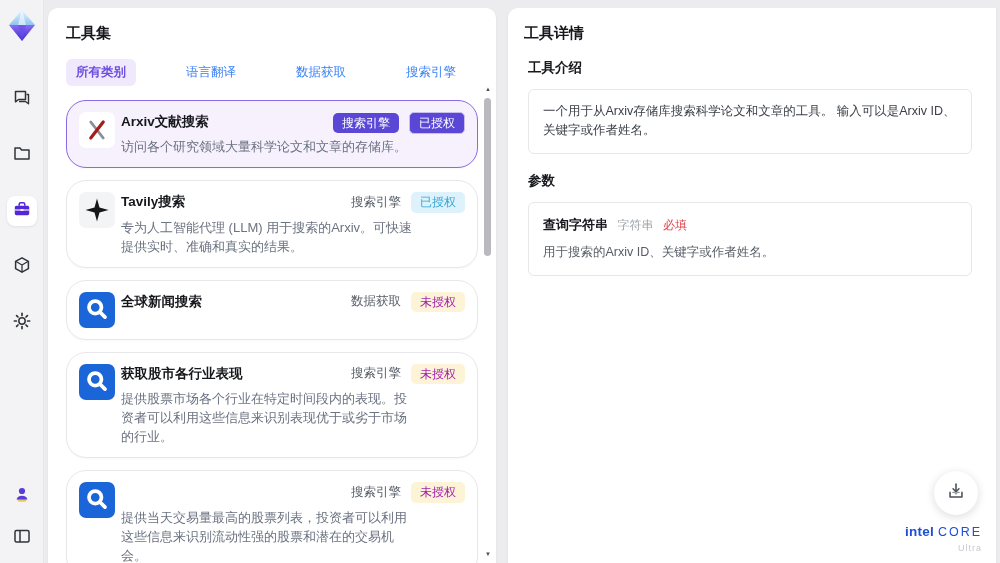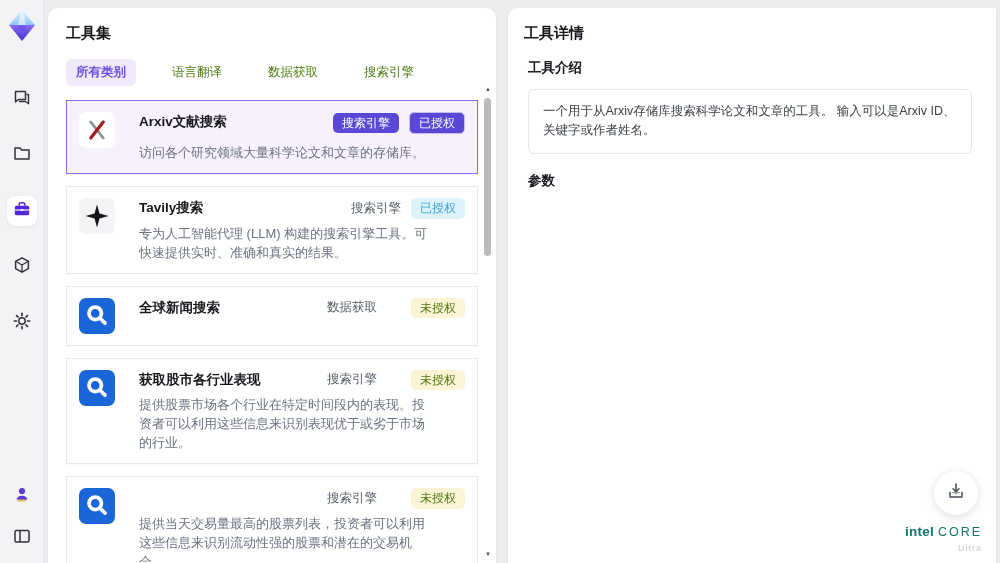--- a/index.html
+++ b/index.html
@@ -28,7 +28,7 @@
   .panel-title { font-size:15px; font-weight:bold; color:#17181c; margin-bottom:16px; }
 
   
-  .tabs { display:flex; align-items:center; gap:26px; margin-bottom:14px; }
+  .tabs { display:flex; align-items:center; gap:40px; margin-bottom:14px; }
   .tab { font-size:12.5px; color:#4d7c0f; cursor:pointer; padding:5px 10px; border-radius:6px; white-space:nowrap; }
   .tab.active { color:#6d4fe0; background:#efe9fb; font-weight:bold; }
 

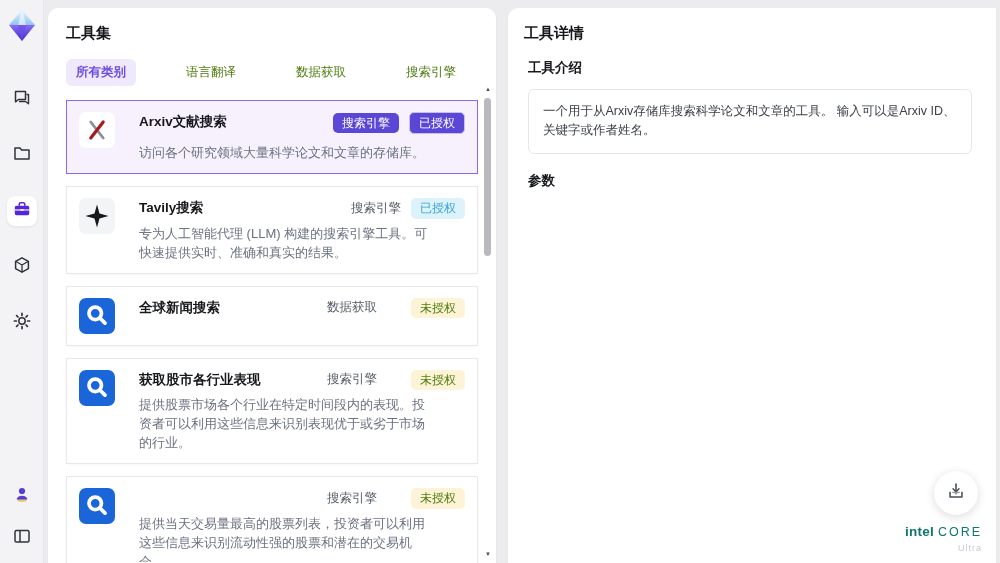--- a/index.html
+++ b/index.html
@@ -29,7 +29,7 @@
 
   
   .tabs { display:flex; align-items:center; gap:40px; margin-bottom:14px; }
-  .tab { font-size:12.5px; color:#4d7c0f; cursor:pointer; padding:5px 10px; border-radius:6px; white-space:nowrap; }
+  .tab { font-size:12.5px; color:#3b82f6; cursor:pointer; padding:5px 10px; border-radius:6px; white-space:nowrap; }
   .tab.active { color:#6d4fe0; background:#efe9fb; font-weight:bold; }
 
   

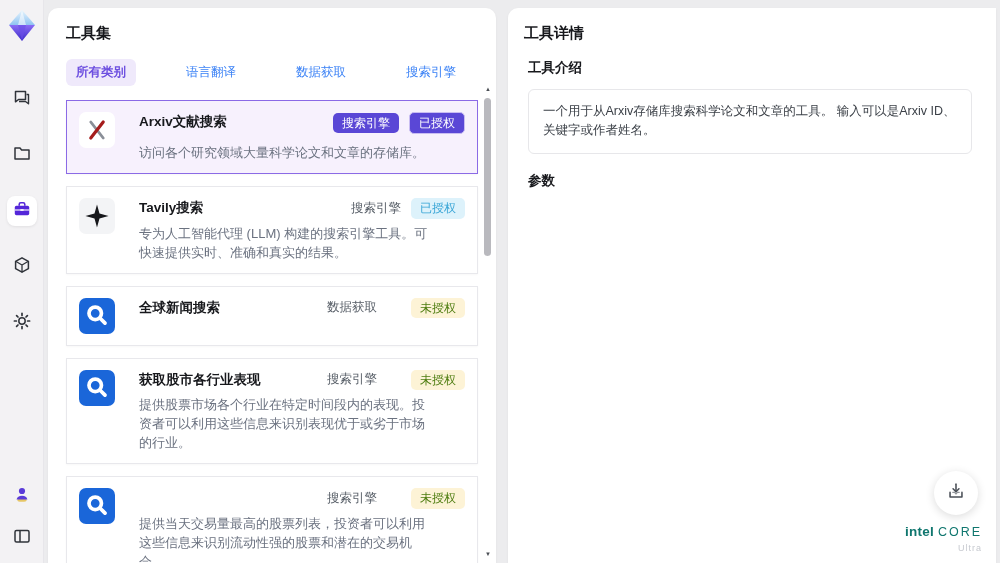--- a/index.html
+++ b/index.html
@@ -34,8 +34,8 @@
 
   
   .cards { position:relative; }
-  .card { border:1px solid #e8e8ec; border-radius:0; background:#fff;
-    padding:11px 12px; margin-bottom:12px; display:flex; gap:24px;
+  .card { border:1px solid #e8e8ec; border-radius:20px; background:#fff;
+    padding:11px 12px; margin-bottom:12px; display:flex; gap:6px;
     box-shadow:0 1px 2px rgba(0,0,0,.03); cursor:pointer; }
   .card.selected { background:#f7f1fd; border:1.5px solid #8b6ae6; }
   .tool-icon { flex:0 0 36px; width:36px; height:36px; border-radius:7px; overflow:hidden;

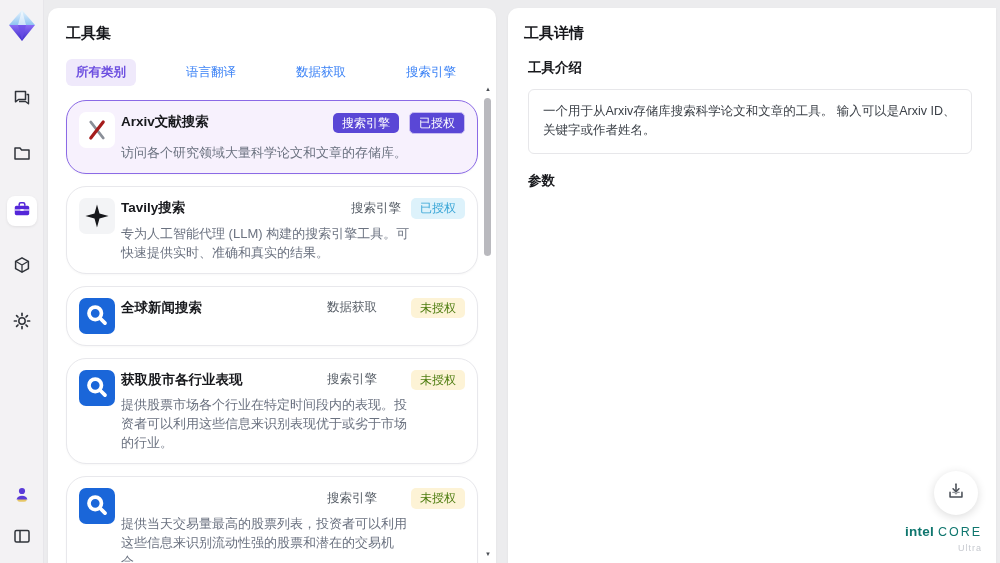--- a/index.html
+++ b/index.html
@@ -55,7 +55,7 @@
   .pill-blue { background:#ddf2fb; color:#38a5d6; }
   .pill-yellow { background:#fdf3d6; color:#4d7c0f;margin-left:24px; }
   .tool-desc { margin-top:5px; font-size:13px; line-height:19px; color:#6b7280; max-width:292px; }
-  .card.selected .tool-desc { margin-top:9px; }
+  .card.selected .tool-desc { margin-top:3px; }
 
   
   .scrollbar { position:absolute; right:2px; top:78px; bottom:6px; width:12px; }

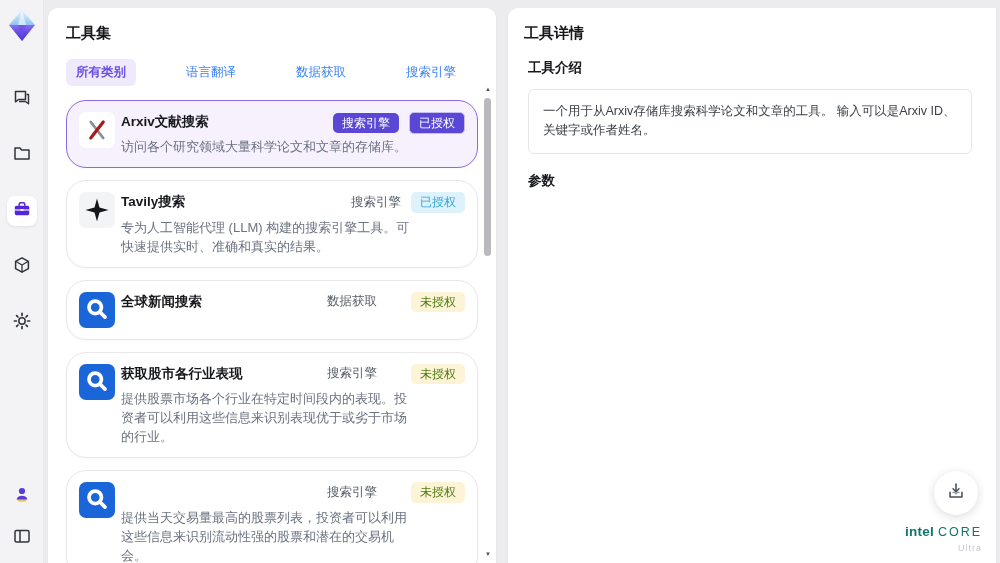--- a/index.html
+++ b/index.html
@@ -223,7 +223,7 @@
           <span class="pill pill-blue">已授权</span>
         </div>
       </div>
-      <div class="tool-desc">专为人工智能代理 (LLM) 构建的搜索引擎工具。可快速提供实时、准确和真实的结果。</div>
+      <div class="tool-desc">专为人工智能代理 (LLM) 用于搜索的Arxiv。可快速提供实时、准确和真实的结果。</div>
     </div>
   </div>
       <div class="card">

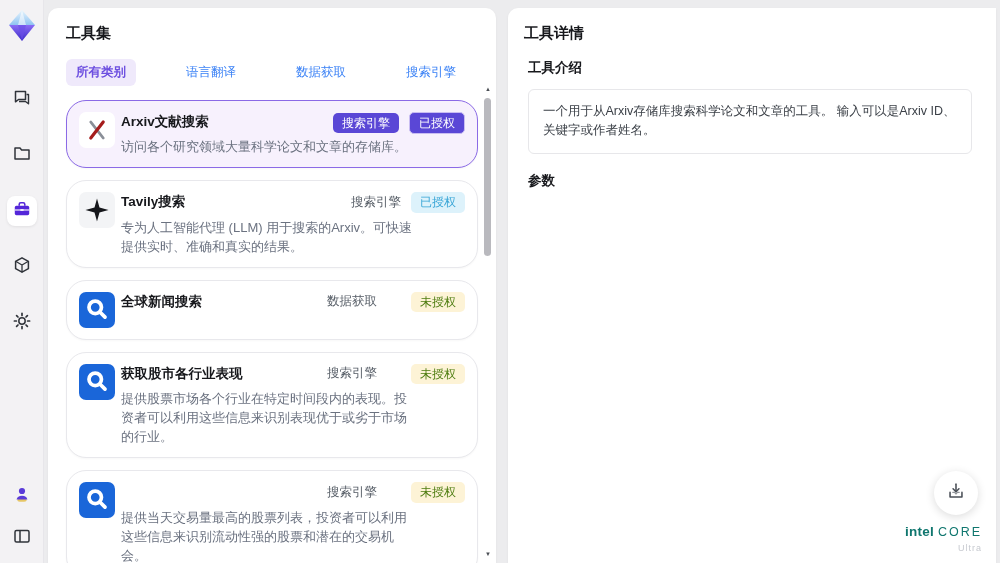--- a/index.html
+++ b/index.html
@@ -296,6 +296,14 @@
   </div>
 
   <div class="section-h">参数</div>
+  <div class="info-box">
+    <div>
+      <span class="param-name">查询字符串</span>
+      <span class="param-type">字符串</span>
+      <span class="param-req">必填</span>
+    </div>
+    <div class="param-desc">用于搜索的Arxiv ID、关键字或作者姓名。</div>
+  </div>
 </div>
 
 <div class="fab">

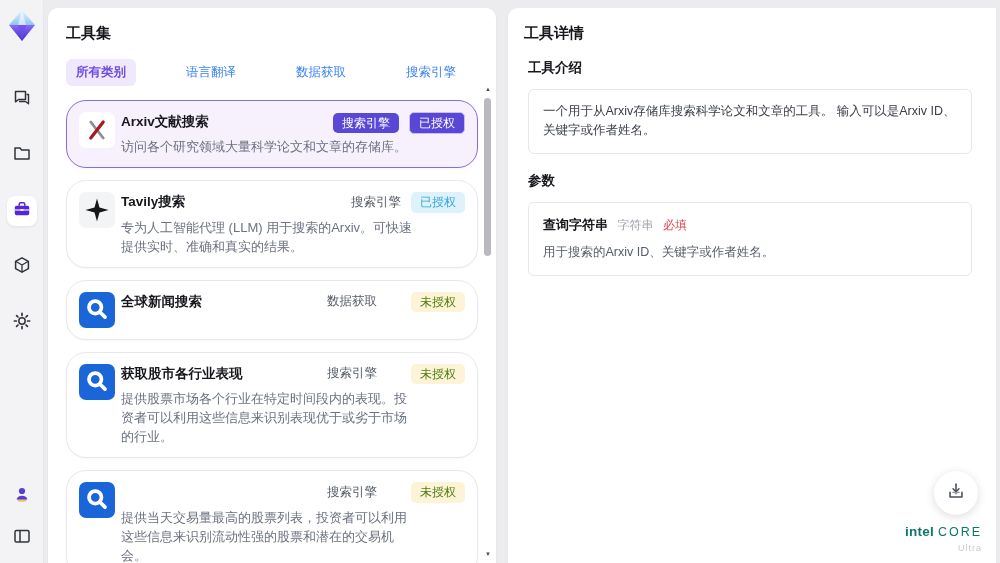--- a/index.html
+++ b/index.html
@@ -53,7 +53,7 @@
   .pill-purple { background:#5a47d6; color:#fff; }
   .pill-purple-b { background:#5a47d6; color:#fff; border:1px solid #c9bdf2; }
   .pill-blue { background:#ddf2fb; color:#38a5d6; }
-  .pill-yellow { background:#fdf3d6; color:#4d7c0f;margin-left:24px; }
+  .pill-yellow { background:#fdf3d6; color:#a21caf; }
   .tool-desc { margin-top:5px; font-size:13px; line-height:19px; color:#6b7280; max-width:292px; }
   .card.selected .tool-desc { margin-top:3px; }
 

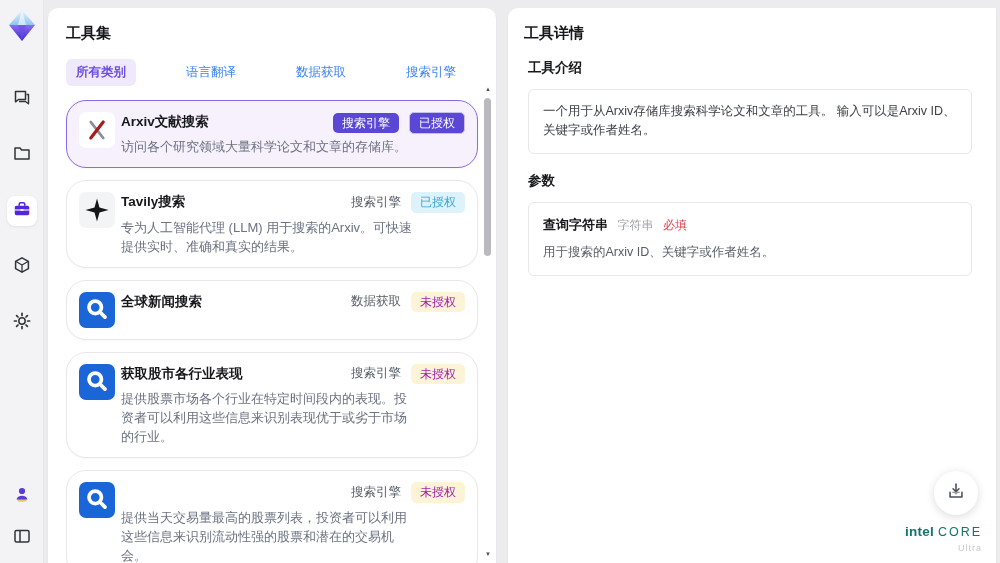--- a/index.html
+++ b/index.html
@@ -80,7 +80,7 @@
     justify-content:center; cursor:pointer; z-index:6; }
   .fab svg { width:22px; height:22px; }
   .brand { position:absolute; right:18px; bottom:10px; text-align:right; z-index:6; }
-  .brand-main { font-size:13.5px; color:#0f766e; }
+  .brand-main { font-size:13.5px; color:#1d4ed8; }
   .brand-main .b-intel { font-weight:bold; letter-spacing:.2px; }
   .brand-main .b-core { letter-spacing:2px; margin-left:4px; font-size:12.5px; text-transform:uppercase; }
   .brand-sub { font-size:9px; color:#c7cad0; letter-spacing:1px; margin-top:4px; }

